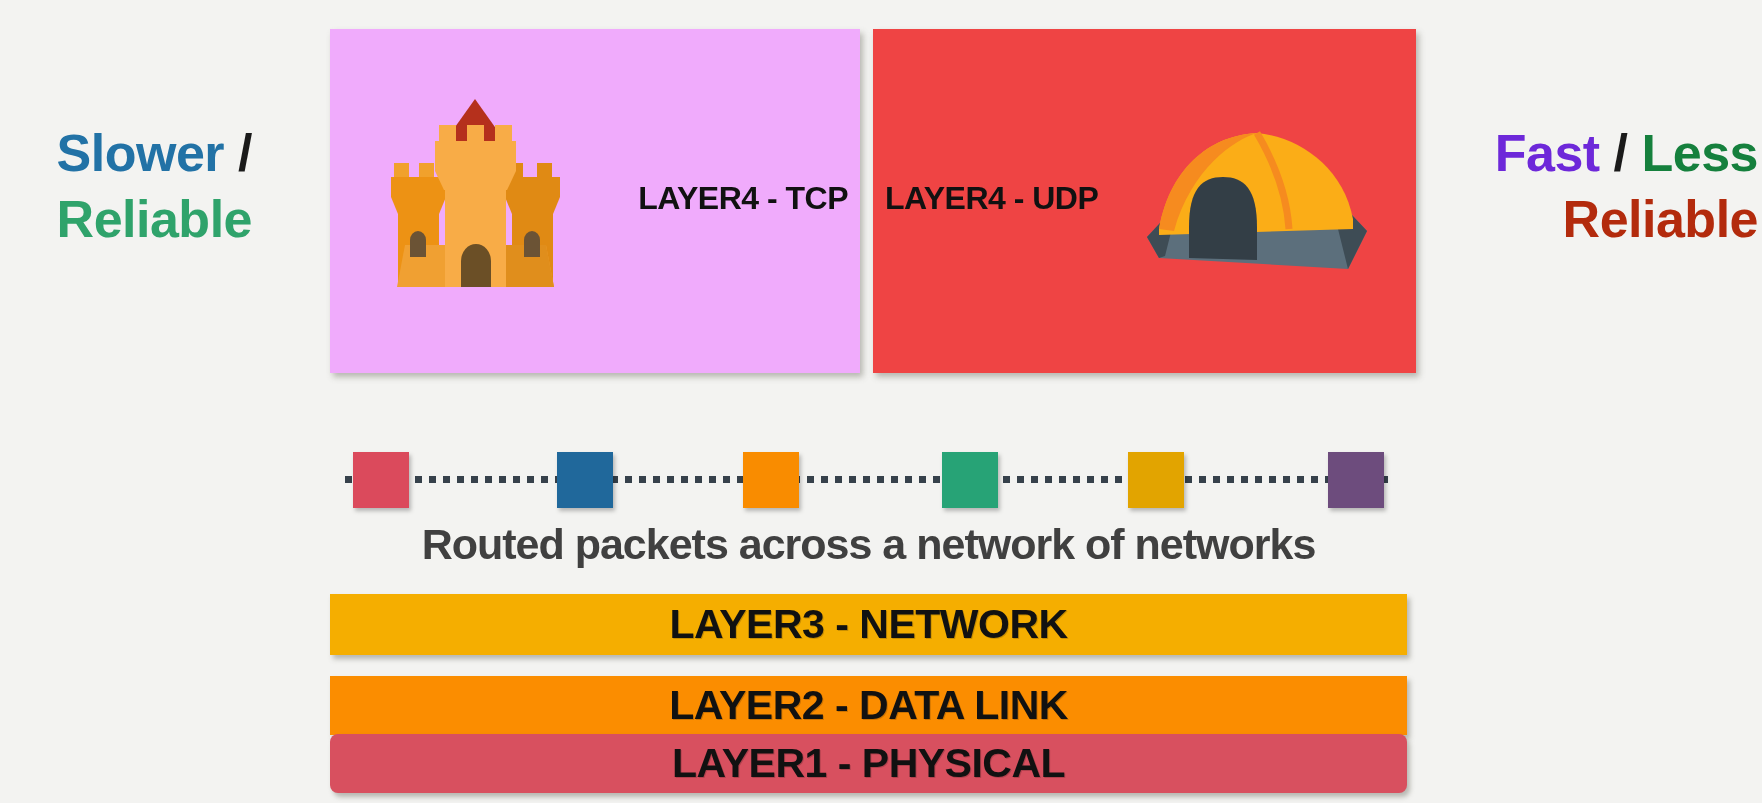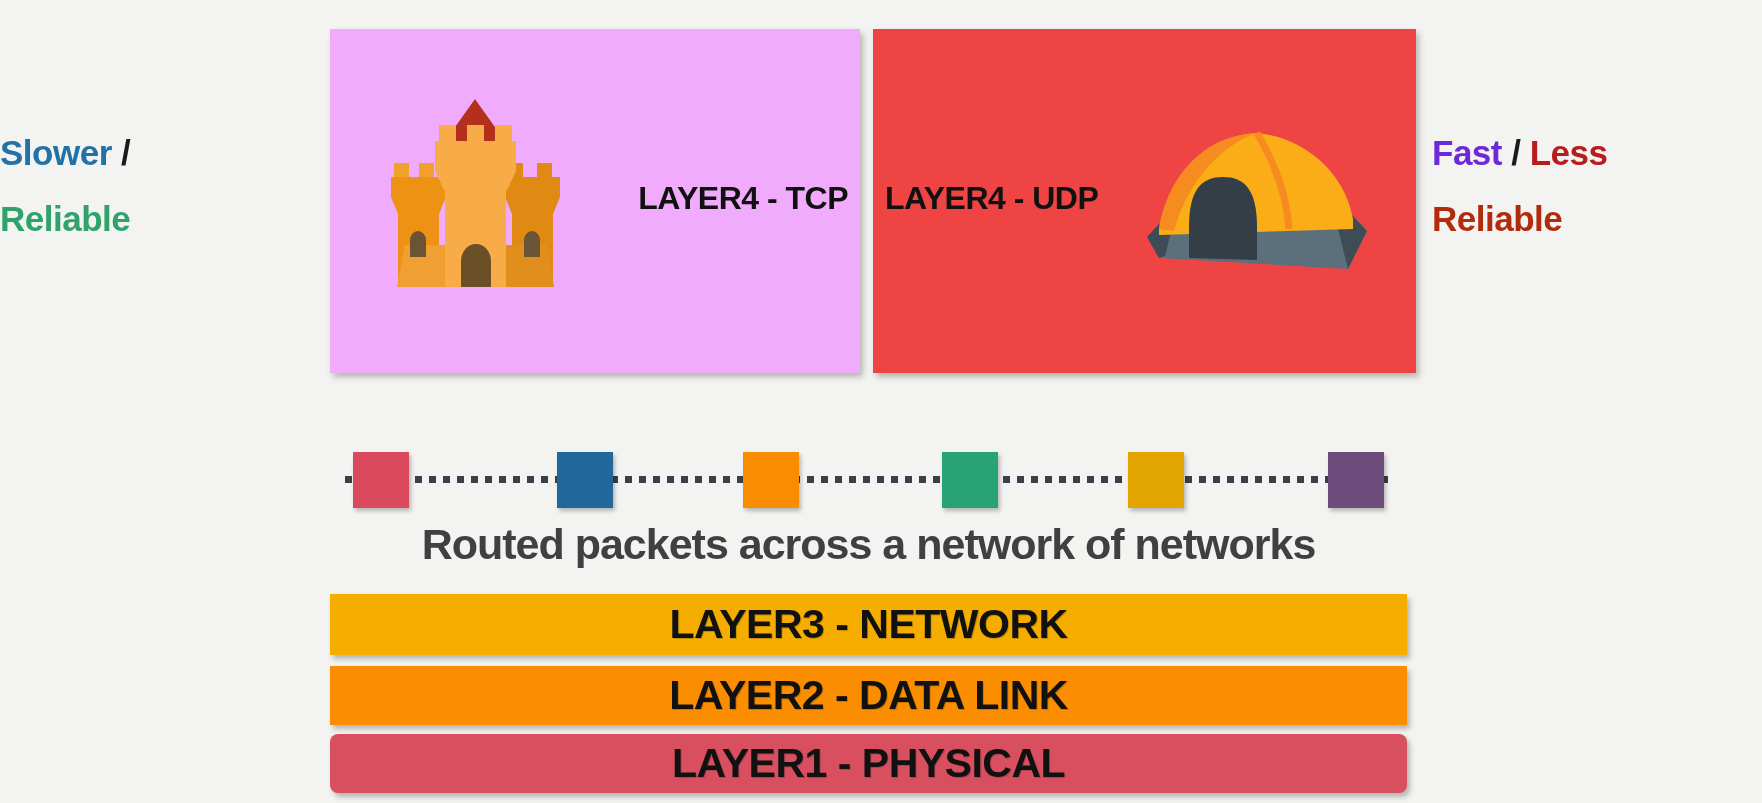--- a/index.html
+++ b/index.html
@@ -7,7 +7,7 @@
   .canvas{position:relative;width:1762px;height:803px;overflow:hidden;background:#F3F3F1;}
 
   
-  .side-label{position:absolute;top:120px;font-size:35px;font-weight:bold;line-height:66px;text-align:left;color:#1a1a1a;letter-spacing:-0.5px;}
+  .side-label{position:absolute;top:120px;font-size:52px;font-weight:bold;line-height:66px;text-align:right;color:#1a1a1a;letter-spacing:-0.5px;}
   .side-label.left{left:0;width:252px;}
   .side-label.right{left:1432px;width:326px;}
 

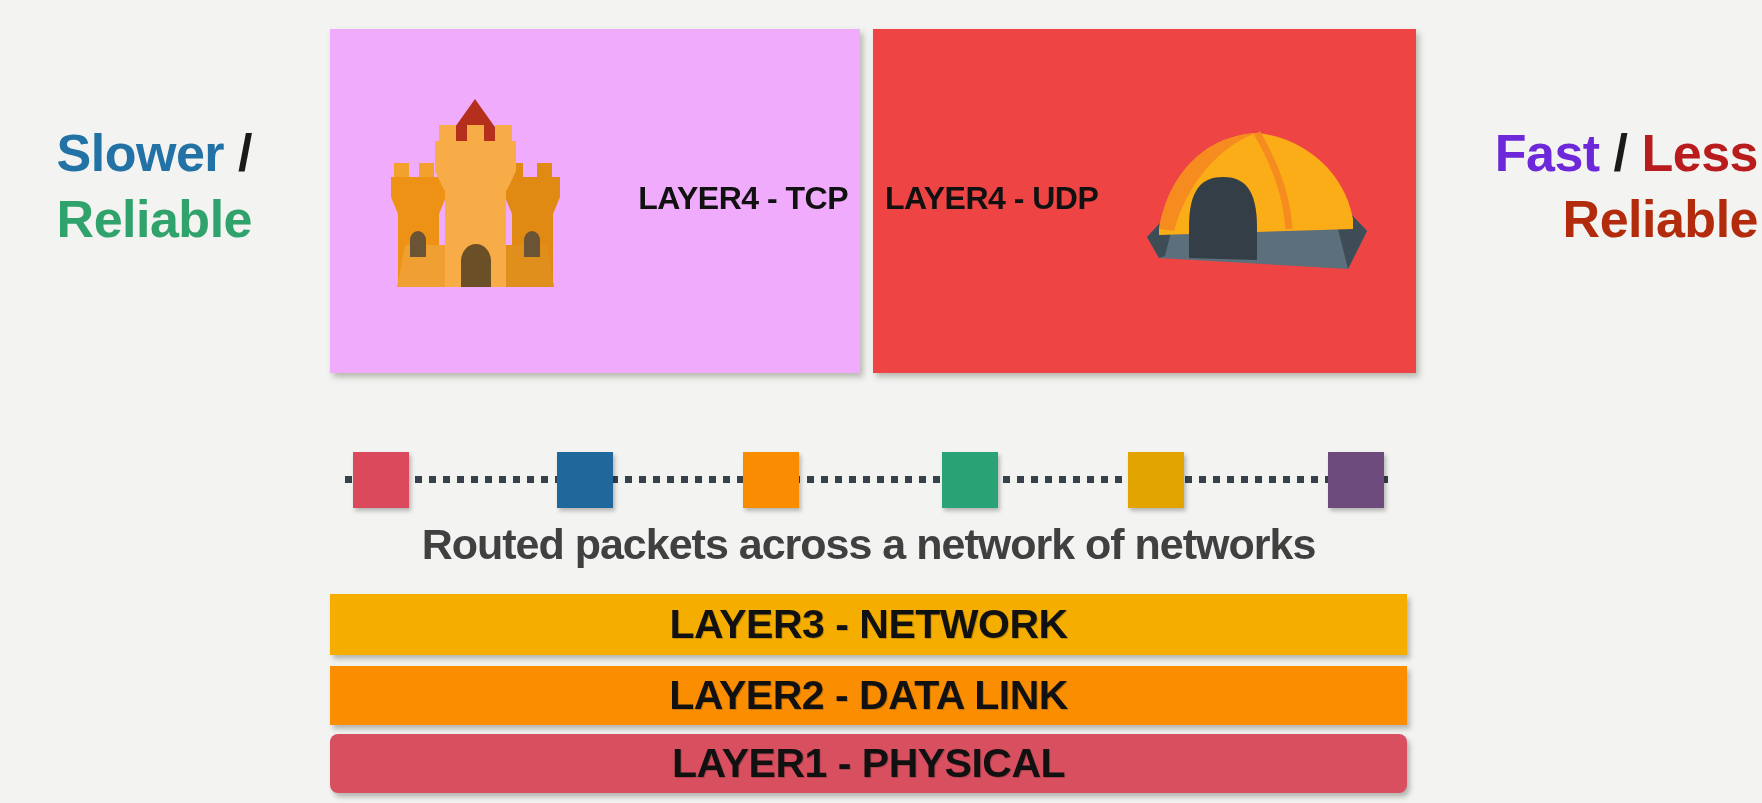--- a/index.html
+++ b/index.html
@@ -51,7 +51,7 @@
   </div>
 
   <div class="side-label right">
-    <div><span style="color: #6d28d9;">Fast</span><span> / </span><span style="color: #b91c1c;">Less</span></div>
+    <div><span style="color: #6d28d9;">Fast</span><span> / </span><span style="color: #15803d;">Less</span></div>
     <div><span style="color: rgb(179, 43, 13);">Reliable</span></div>
   </div>
 

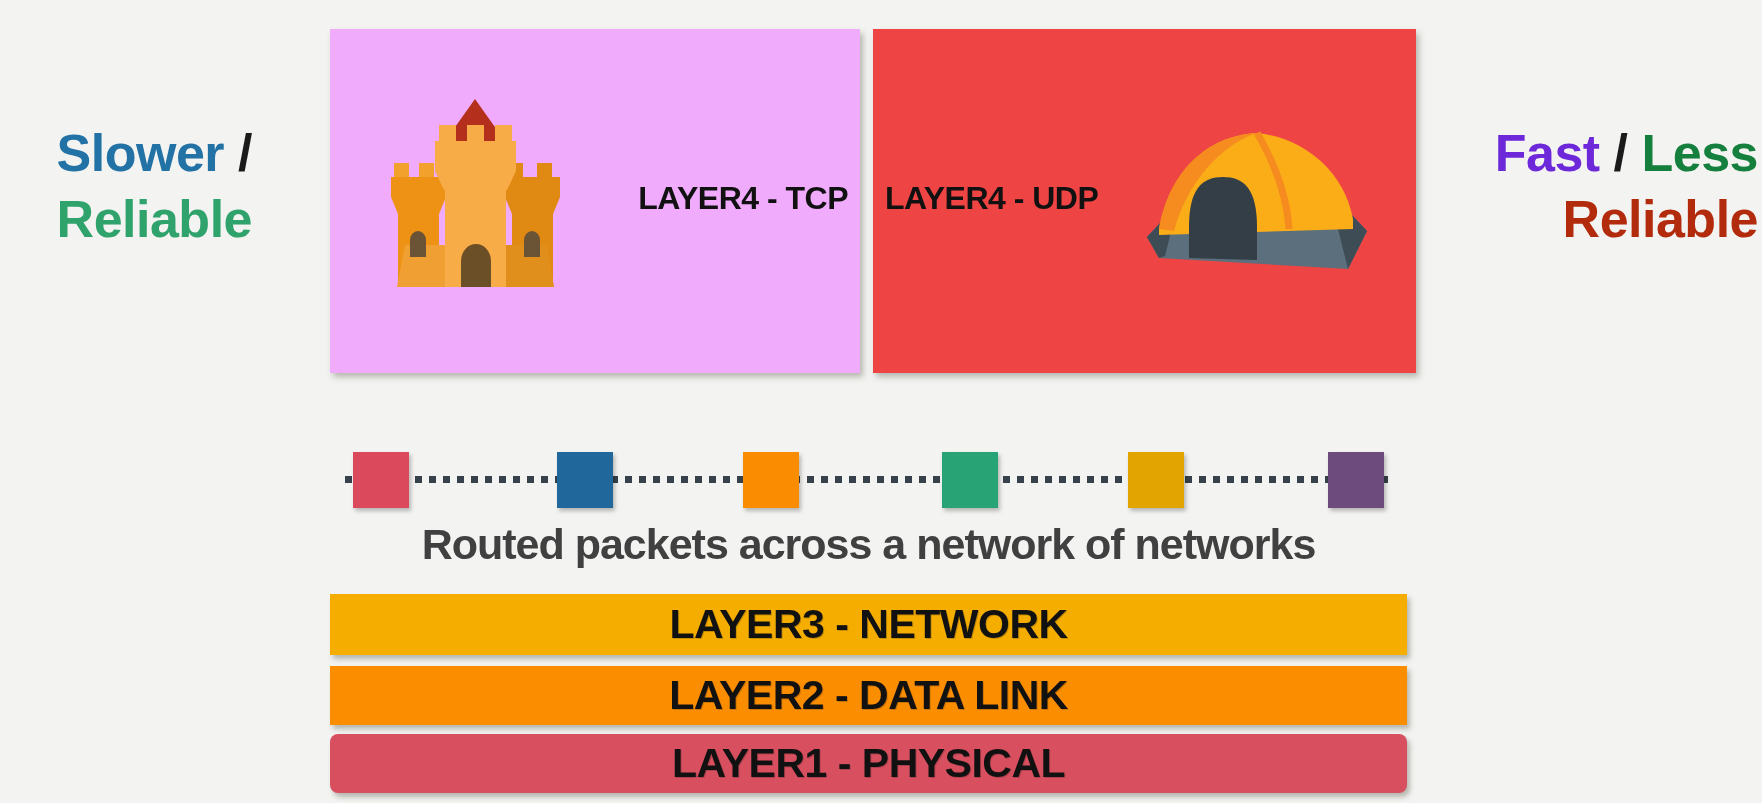--- a/index.html
+++ b/index.html
@@ -106,7 +106,7 @@
   <div class="layer-bar bar-l3" style="background-color: rgb(245, 174, 0);">
     <span class="bar-label">LAYER3 - NETWORK</span>
   </div>
-  <div class="layer-bar bar-l2" style="background-color: rgb(251, 141, 0);">
+  <div class="layer-bar bar-l2" style="background-color: rgb(251, 141, 0); margin-top: 10px;">
     <span class="bar-label">LAYER2 - DATA LINK</span>
   </div>
   <div class="layer-bar bar-l1" style="background-color: rgb(216, 80, 95);">

